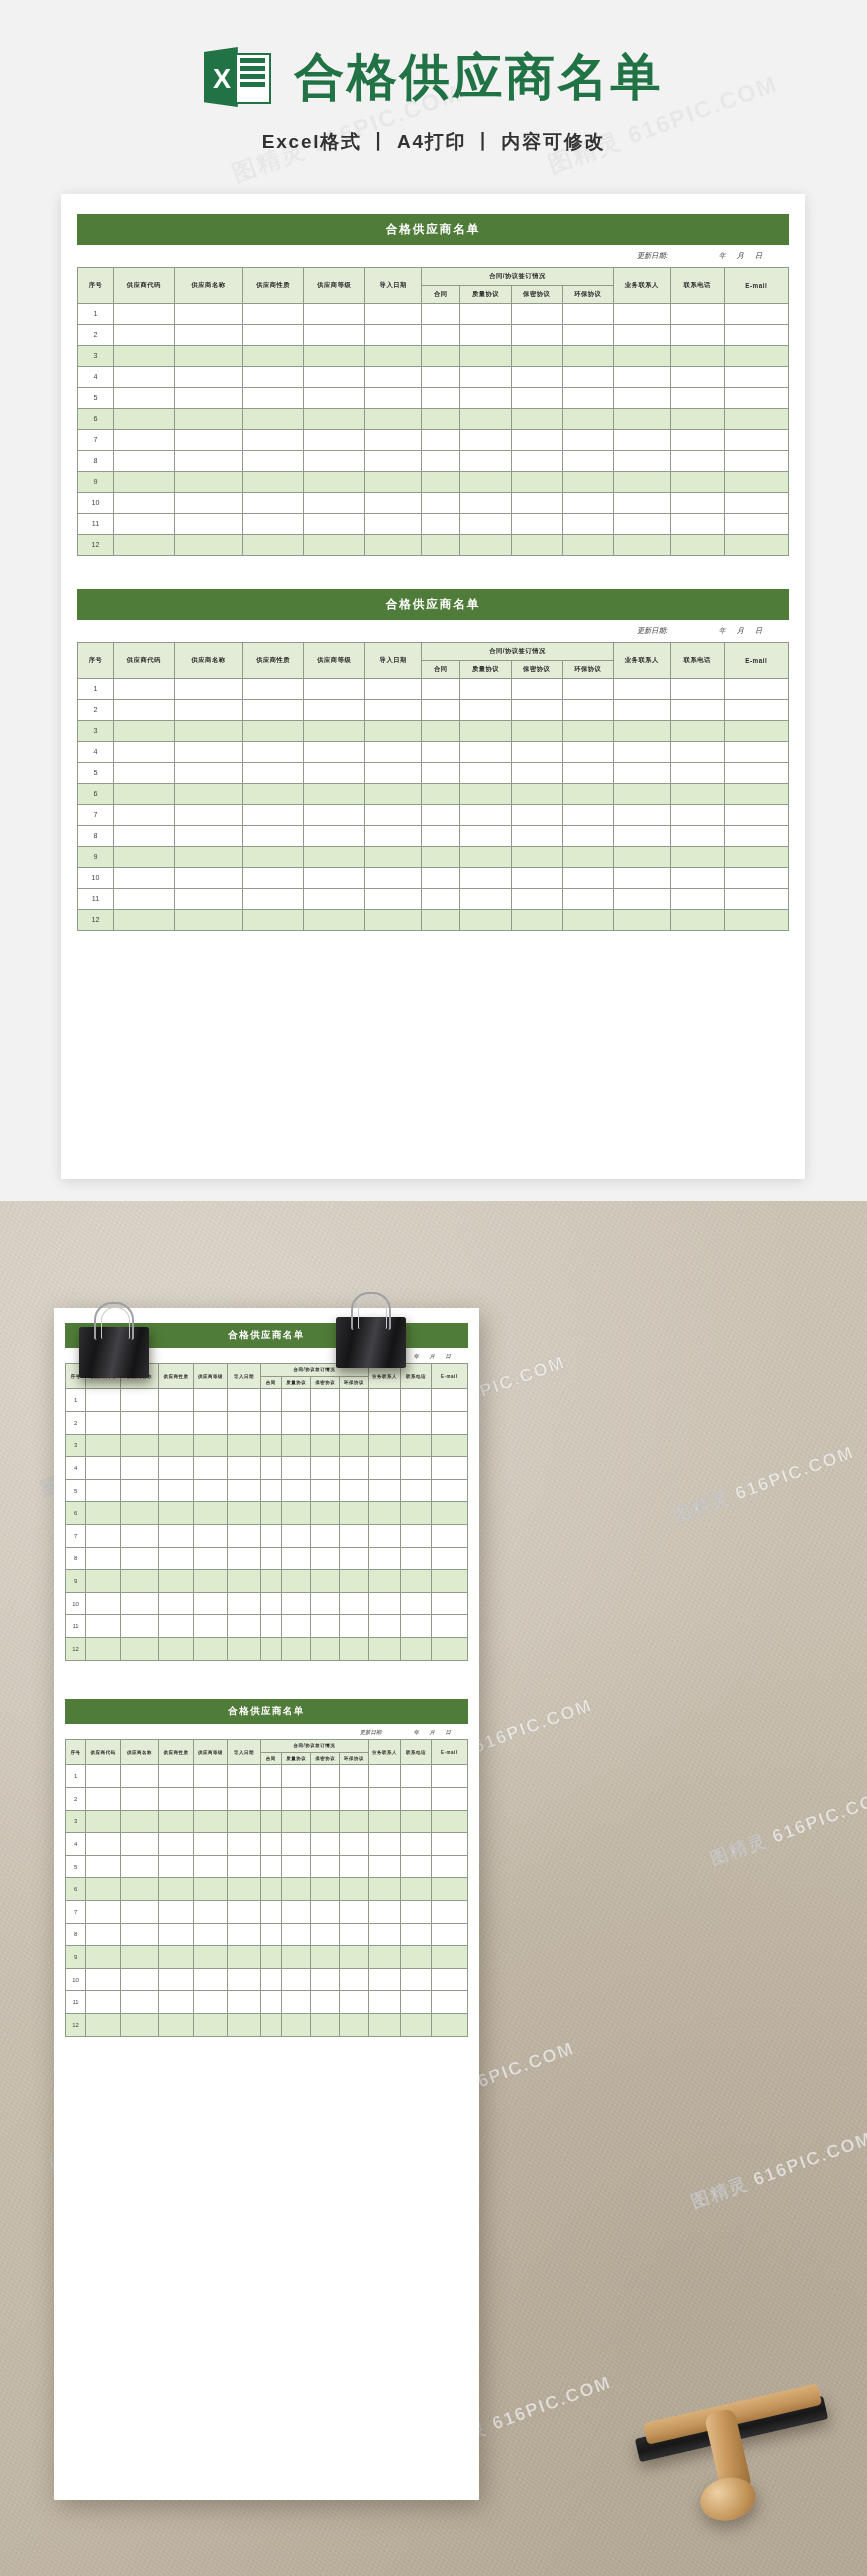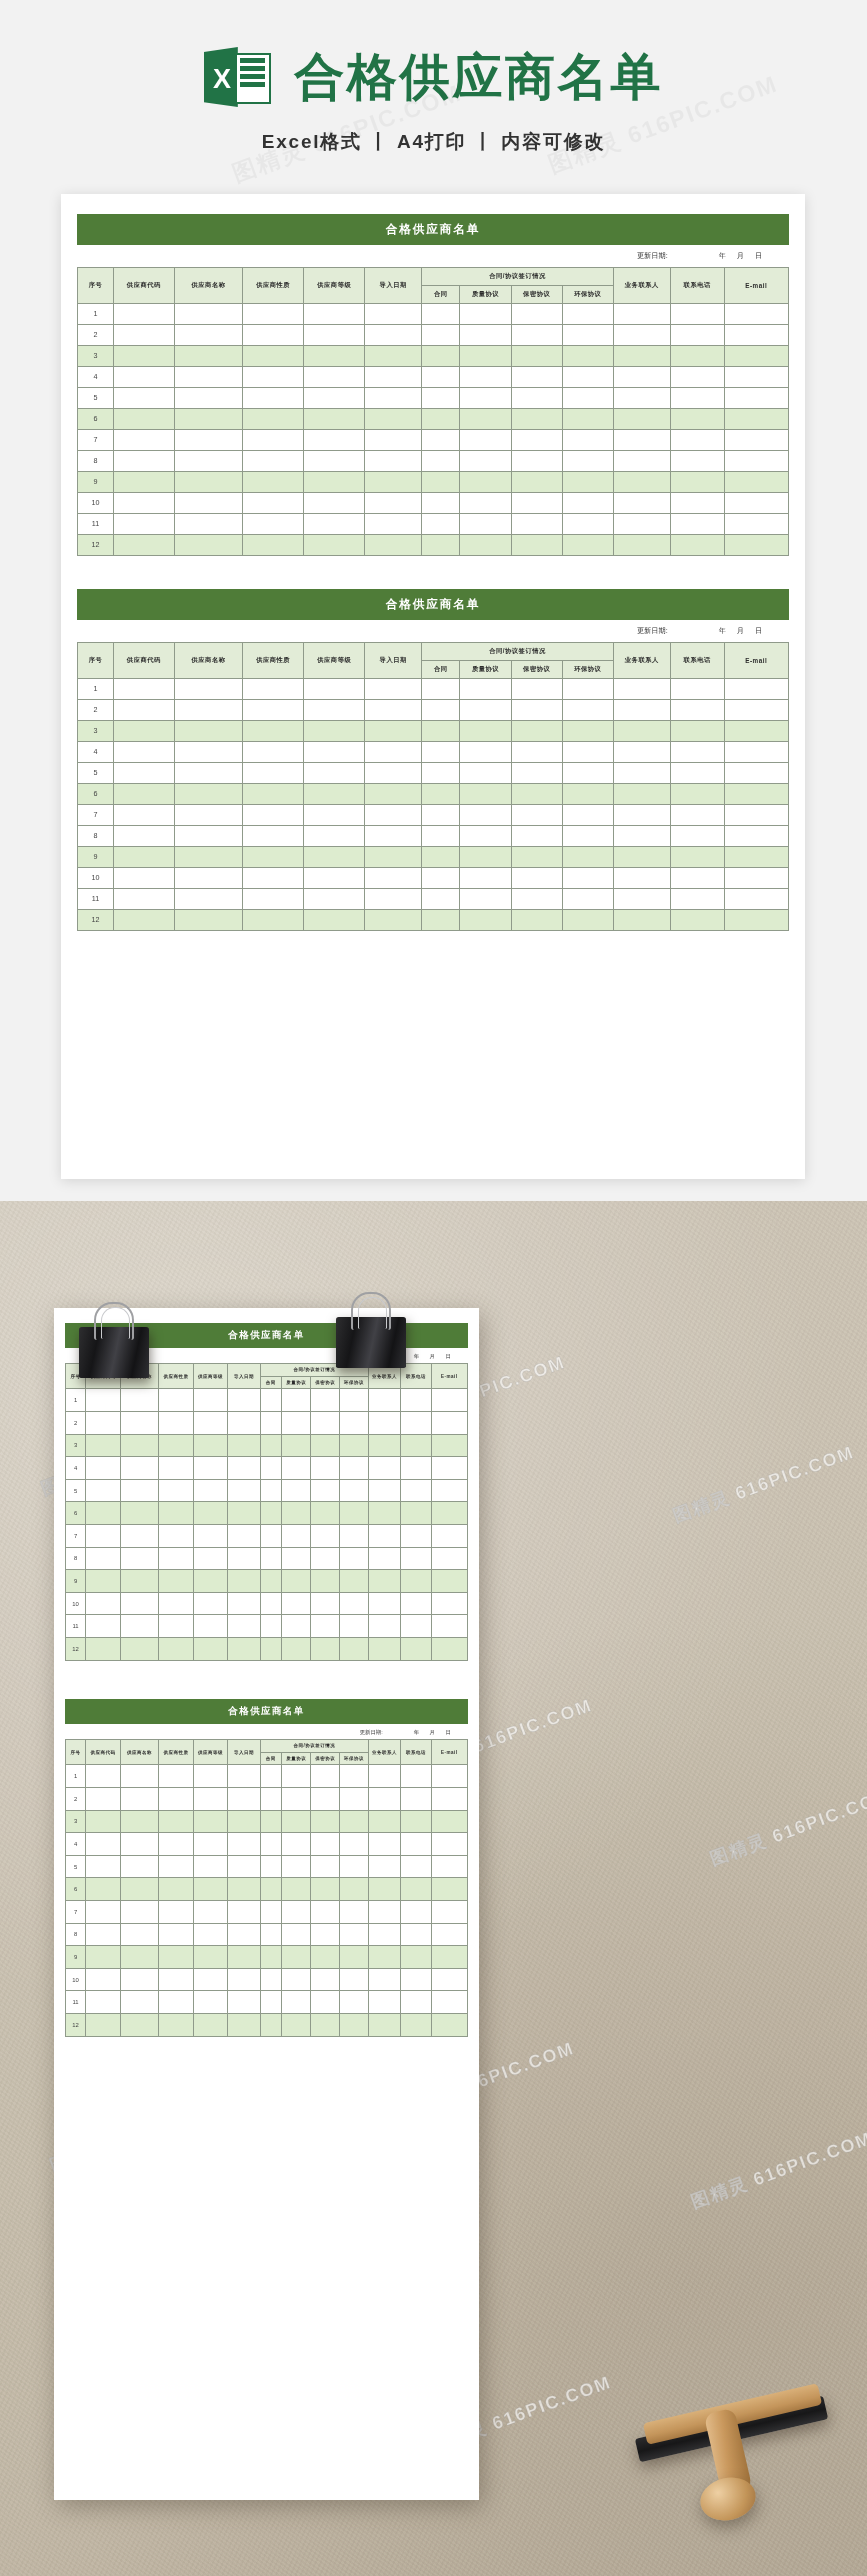--- a/index.html
+++ b/index.html
@@ -112,6 +112,7 @@
     font-size: 7.2px;
     color: #333;
     padding: 6.3px 22px 5.4px 0;
+    font-style: italic;
   }
   .tbl-daterow .ymd { letter-spacing: 4.5px; }
 

